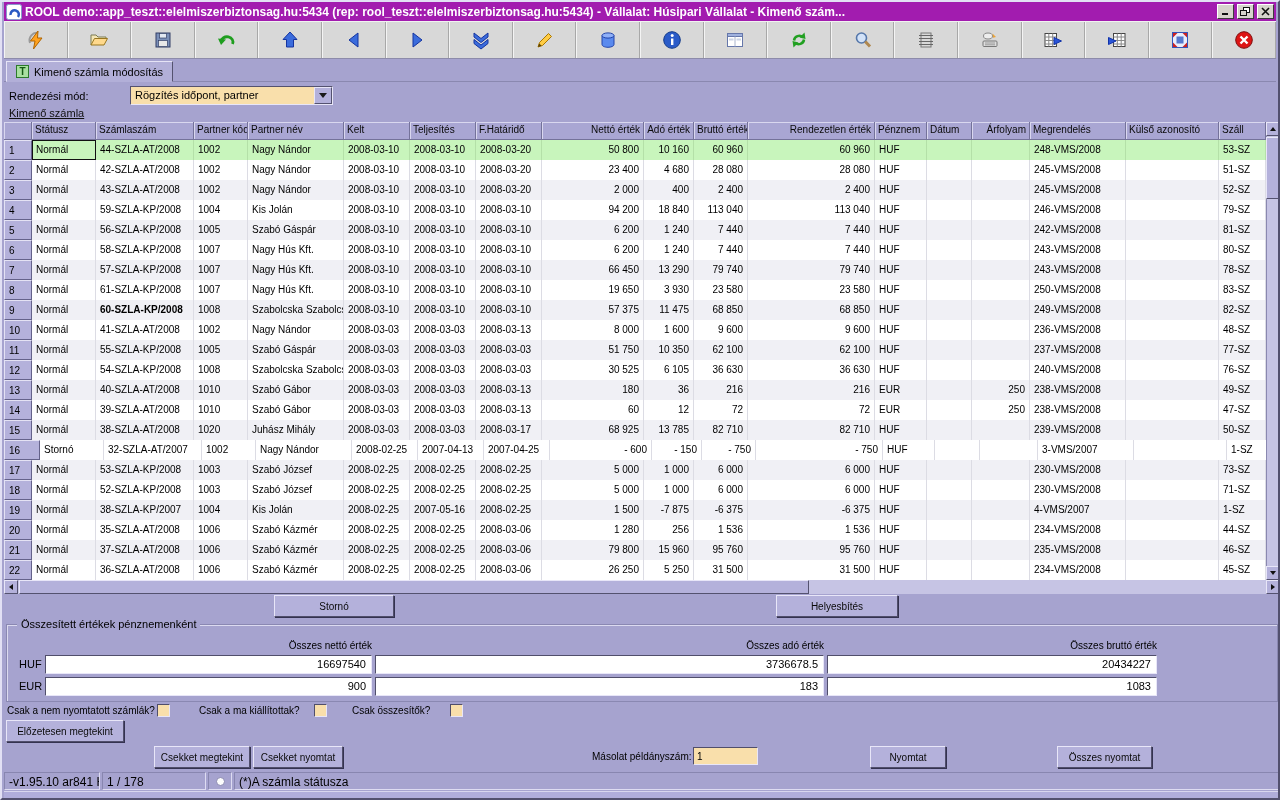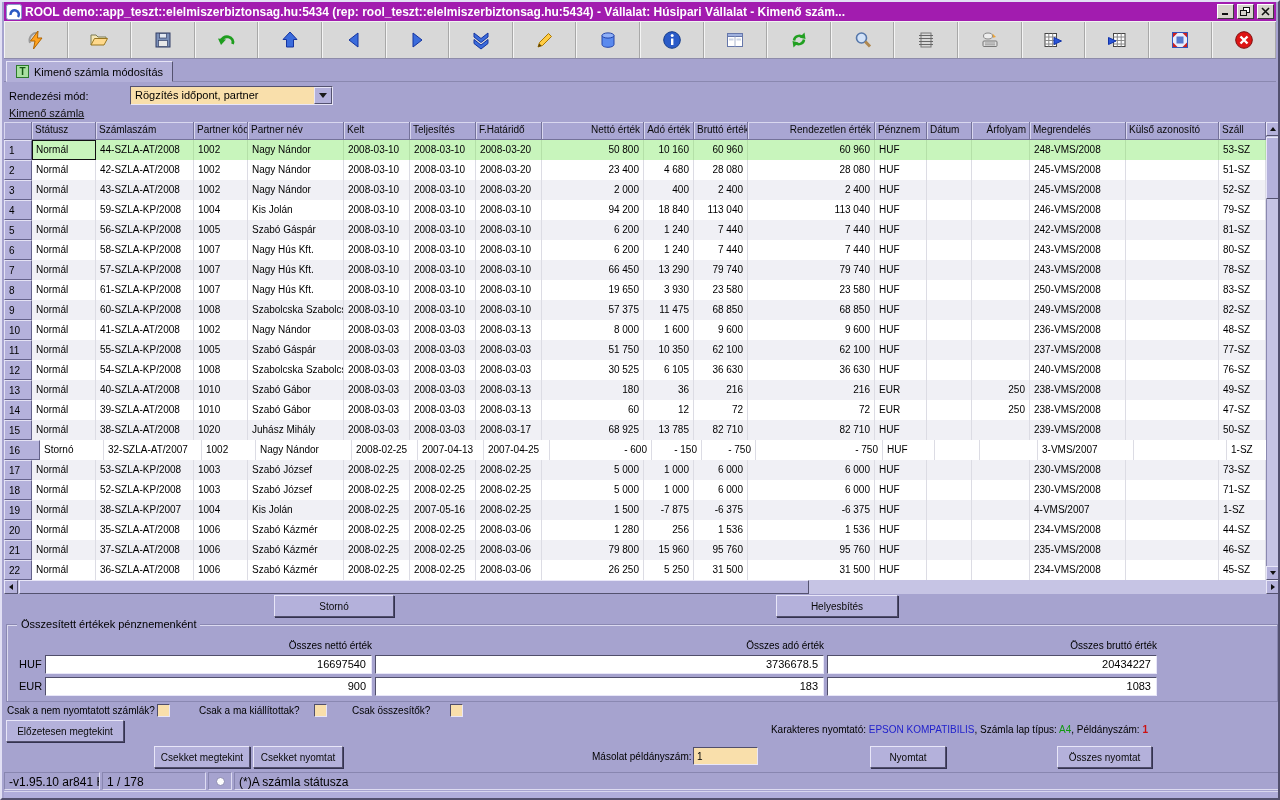--- a/index.html
+++ b/index.html
@@ -501,7 +501,7 @@
         <div class="grow alt">
           <div class="rownum" style="width: 28px;">9</div>
           <div class="gcell" style="width: 64px;">Normál</div>
-          <div class="gcell" style="width: 98px;">60-SZLA-KP/2008</div>
+          <div class="gcell" style="width: 98px; font-weight: bold;">60-SZLA-KP/2008</div>
           <div class="gcell" style="width: 54px;">1008</div>
           <div class="gcell" style="width: 96px;">Szabolcska Szabolcs</div>
           <div class="gcell" style="width: 66px;">2008-03-10</div>

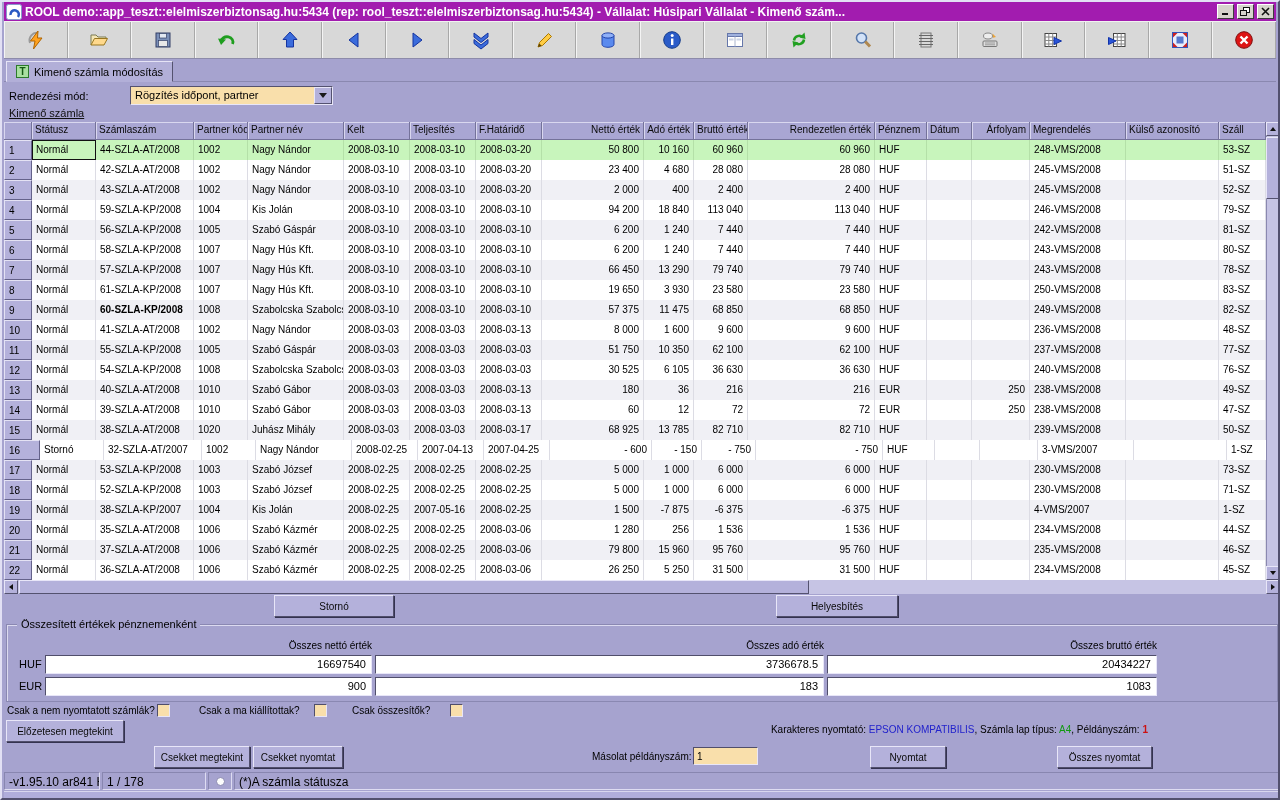--- a/index.html
+++ b/index.html
@@ -831,9 +831,6 @@
 
   <div class="btn3d" style="left:4px;top:718px;width:118px;height:22px;">Előzetesen megtekint</div>
 
-  <div class="printerinfo">
-    <span>Karakteres nyomtató: </span><span class="blue">EPSON KOMPATIBILIS</span><span>, Számla lap típus: </span><span class="green">A4</span><span>, Példányszám: </span><span class="red">1</span>
-  </div>
 
   <div class="btn3d" style="left:152px;top:744px;width:96px;height:22px;">Csekket megtekint</div>
   <div class="btn3d" style="left:251px;top:744px;width:90px;height:22px;">Csekket nyomtat</div>

